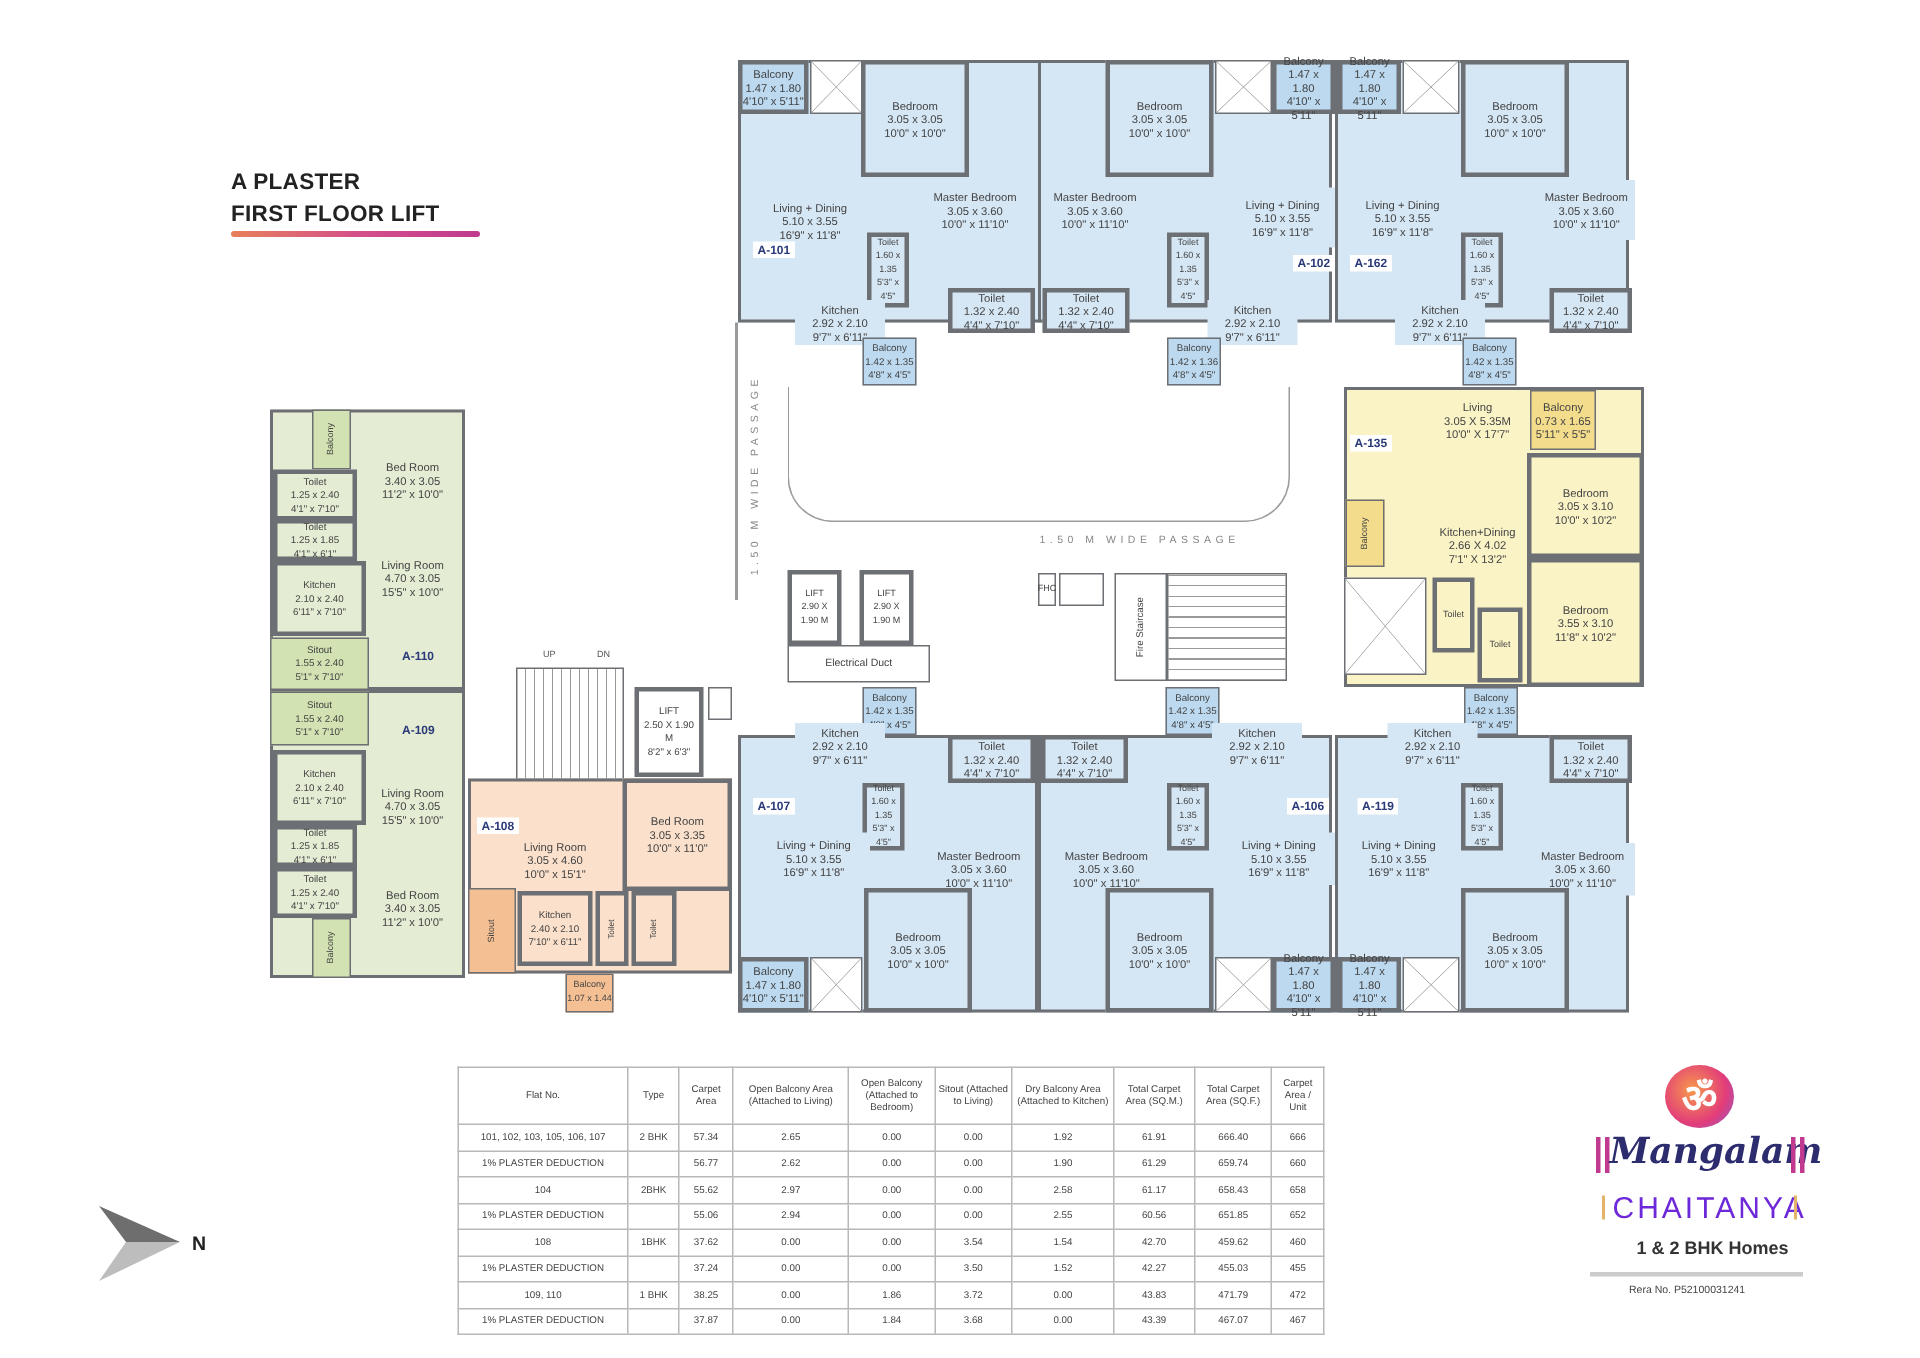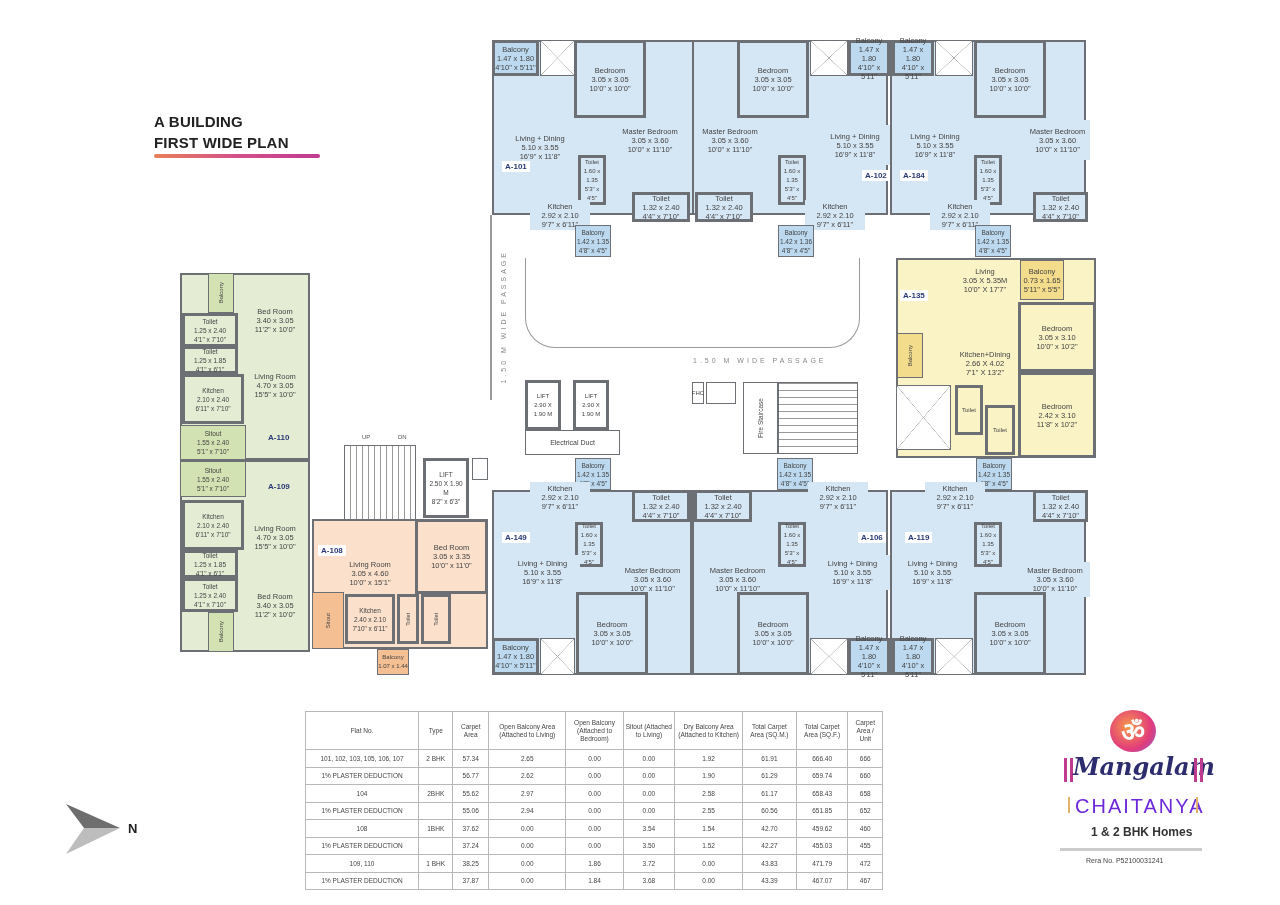--- a/index.html
+++ b/index.html
@@ -50,7 +50,7 @@
 <body>
 
 <div class="title">
-  <div>A BUILDING</div>
+  <div>A PLASTER</div>
   <div>FIRST WIDE PLAN</div>
 </div>
 <div class="title-bar"></div>

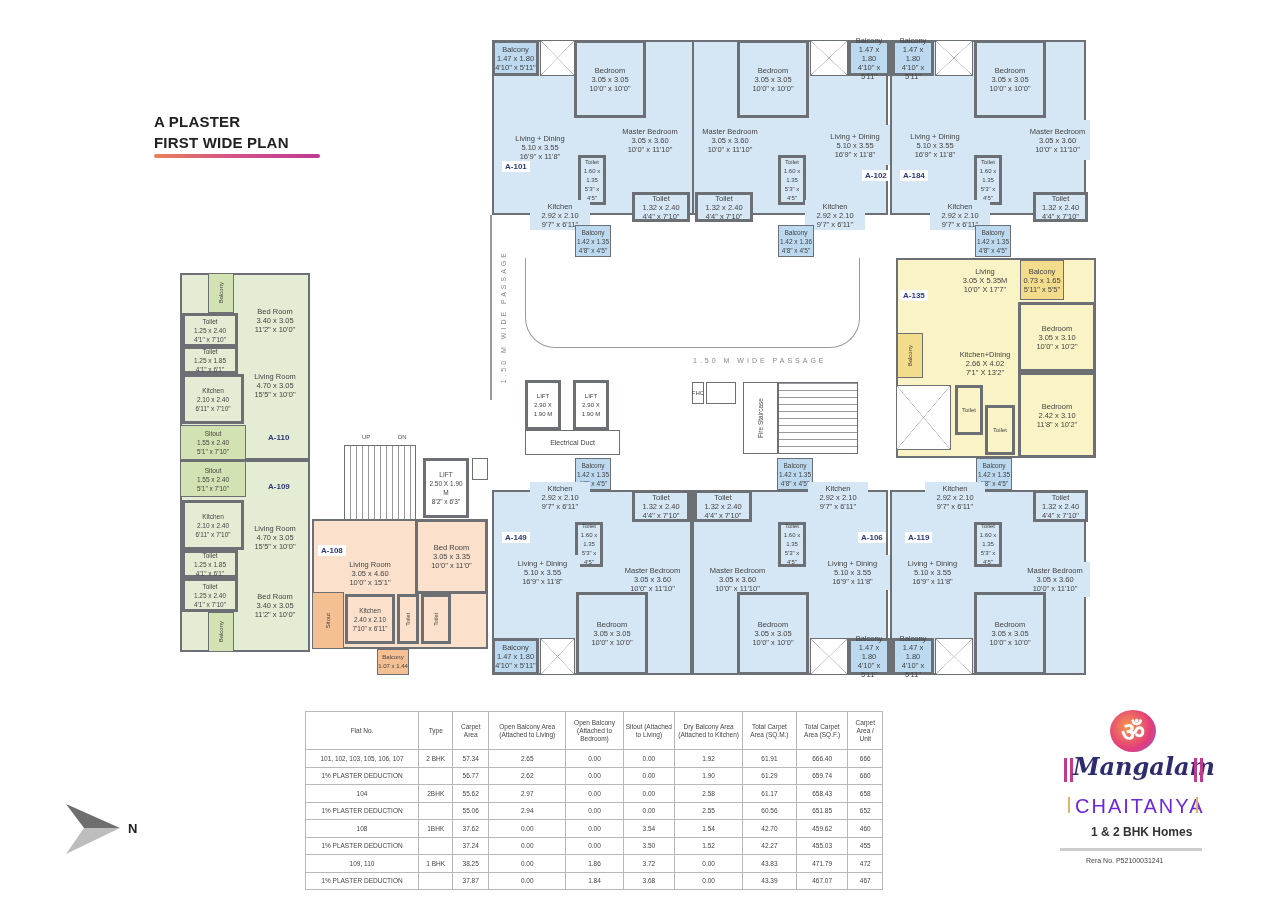--- a/index.html
+++ b/index.html
@@ -51,7 +51,7 @@
 
 <div class="title">
   <div>A PLASTER</div>
-  <div>FIRST WIDE PLAN</div>
+  <div>FIRST FLOOR LIFT</div>
 </div>
 <div class="title-bar"></div>
 

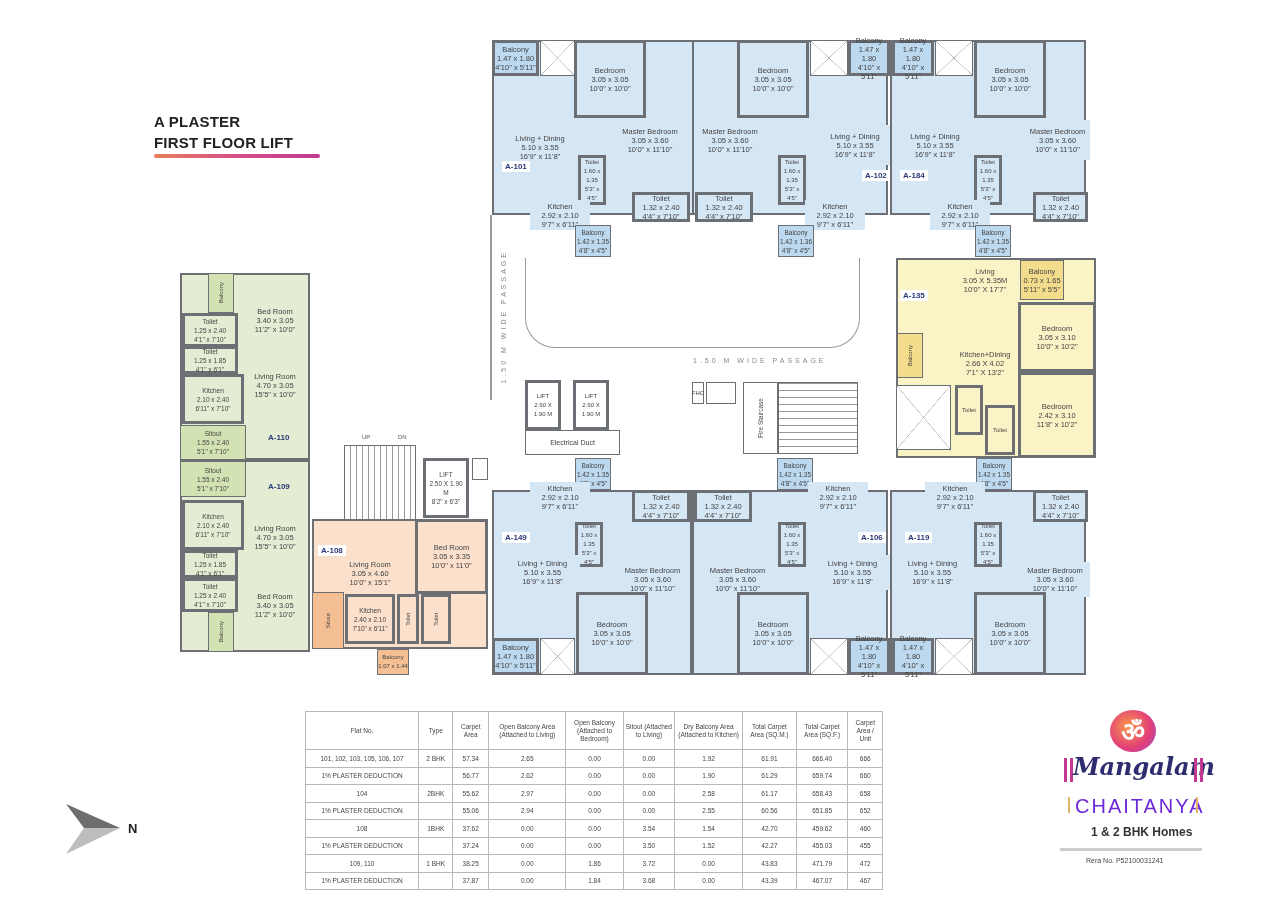--- a/index.html
+++ b/index.html
@@ -190,7 +190,7 @@
       <span>1.42 x 1.35</span>
       <span>4'8" x 4'5"</span>
     </div>
-  <div class="unit-label" style="left:900px;top:170px;">A-184</div>
+  <div class="unit-label" style="left:900px;top:170px;">A-162</div>
 </div>
 
 <div class="outline" style="left:525px;top:258px;width:335px;height:90px;border-top:none;border-radius:0 0 30px 30px;"></div>

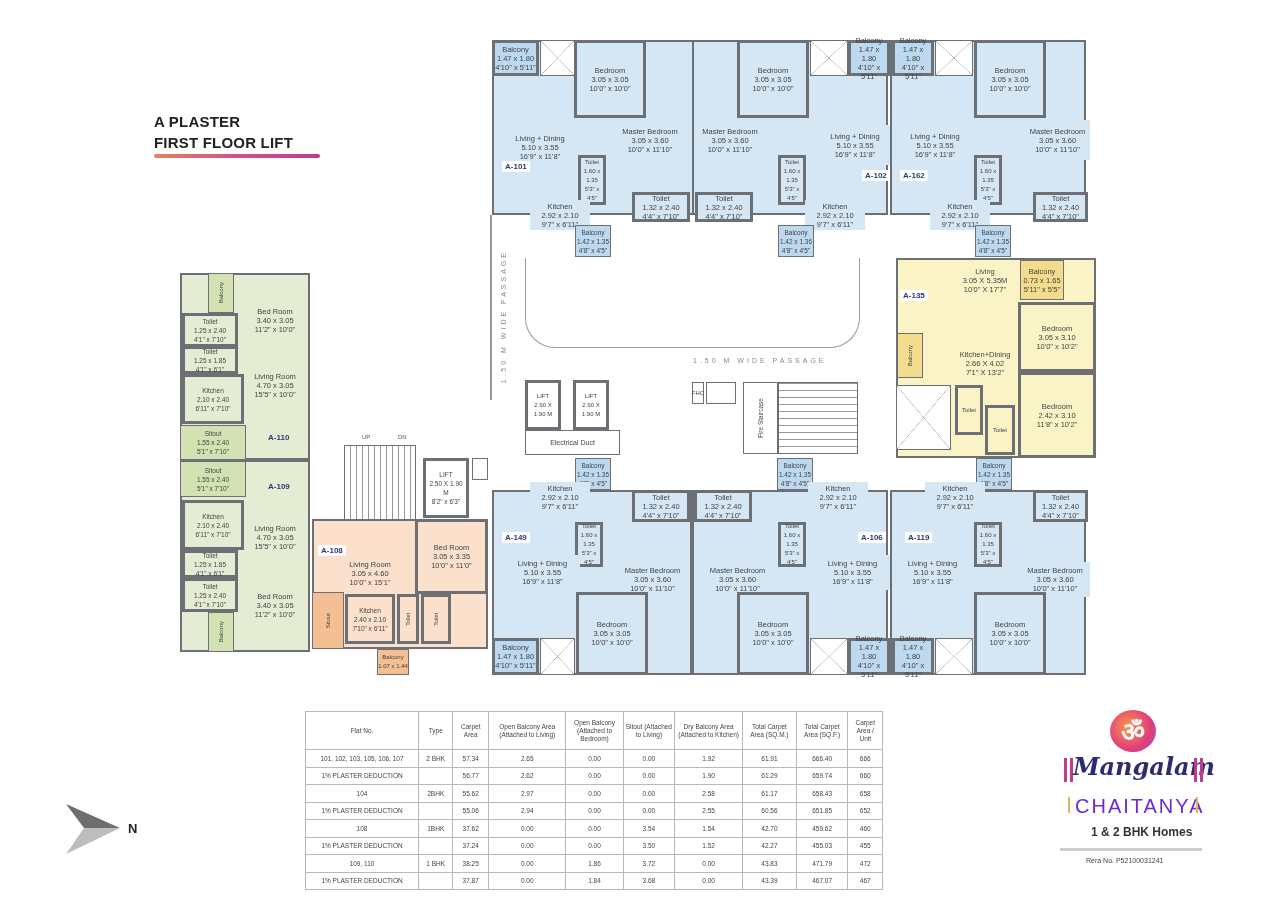--- a/index.html
+++ b/index.html
@@ -225,7 +225,7 @@
     </div>
   <div class="room yellow" style="left:1018px;top:372px;width:78px;height:86px;">
     <span>Bedroom</span>
-      <span>2.42 x 3.10</span>
+      <span>3.55 x 3.10</span>
       <span>11'8" x 10'2"</span>
     </div>
   <div class="room yellow" style="left:955px;top:385px;width:28px;height:50px;font-size:6px;">

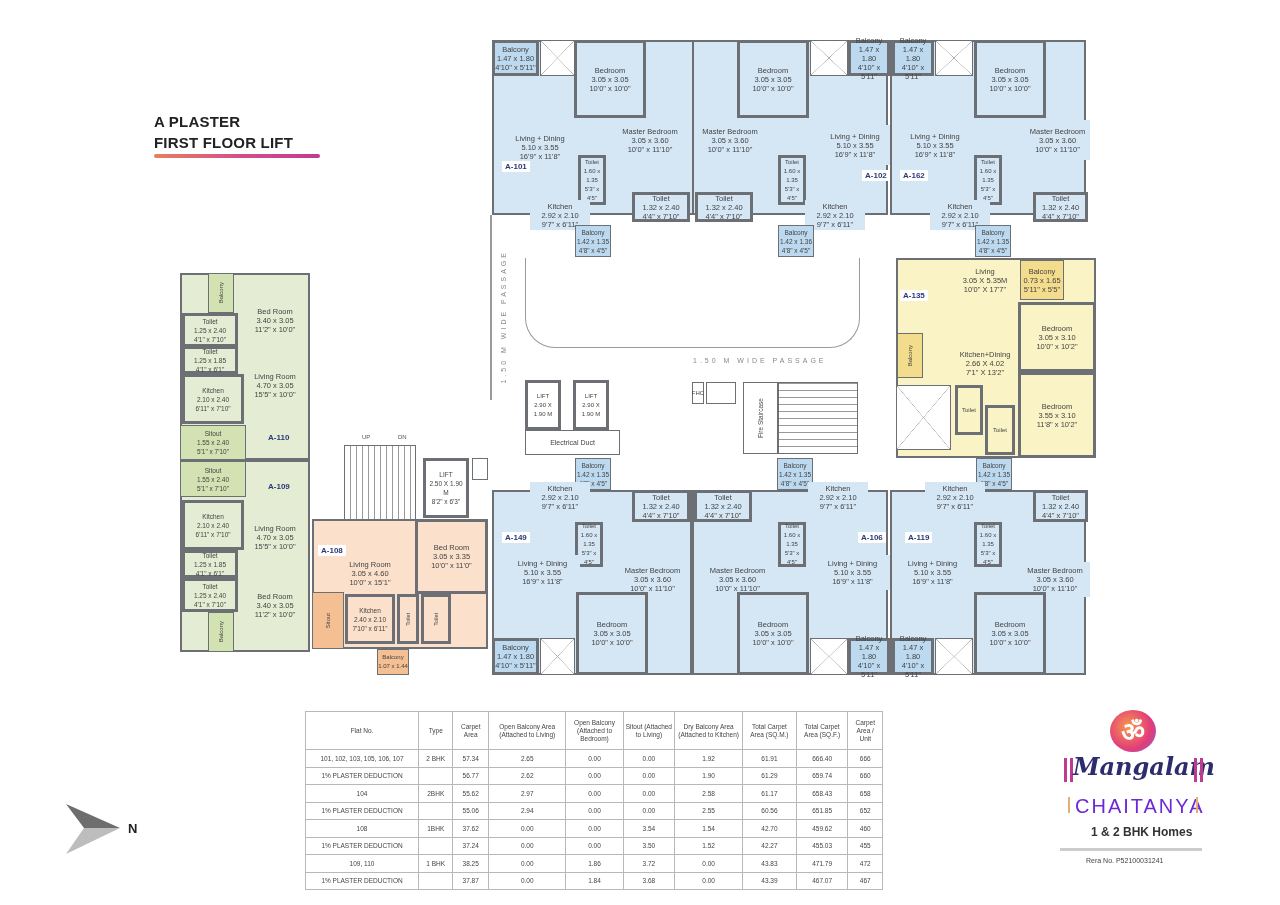--- a/index.html
+++ b/index.html
@@ -416,7 +416,7 @@
       <span>4'10" x 5'11"</span>
     </div>
   <div class="room xbox thin" style="left:540px;top:638px;width:35px;height:37px;"></div>
-  <div class="unit-label" style="left:502px;top:532px;">A-149</div>
+  <div class="unit-label" style="left:502px;top:532px;">A-107</div>
 </div>
 
 <div>

